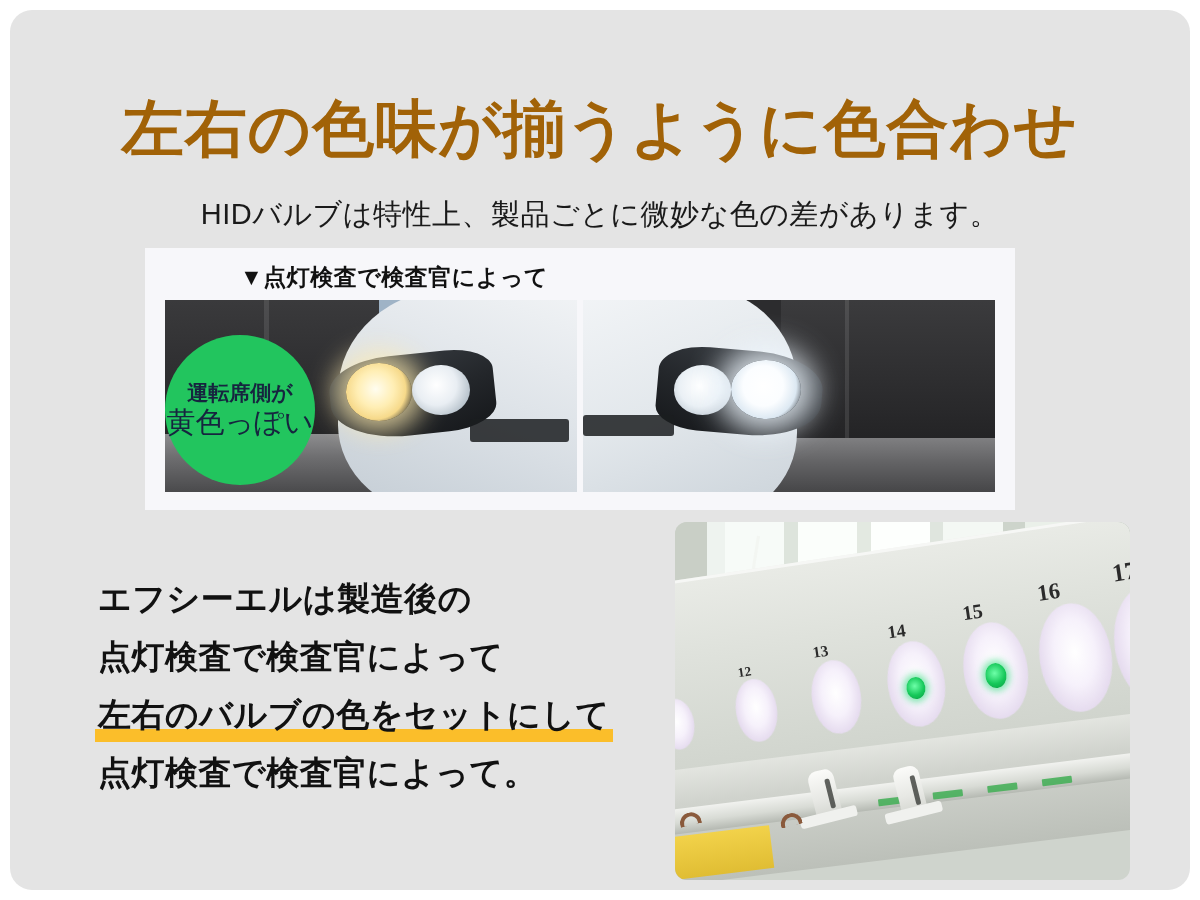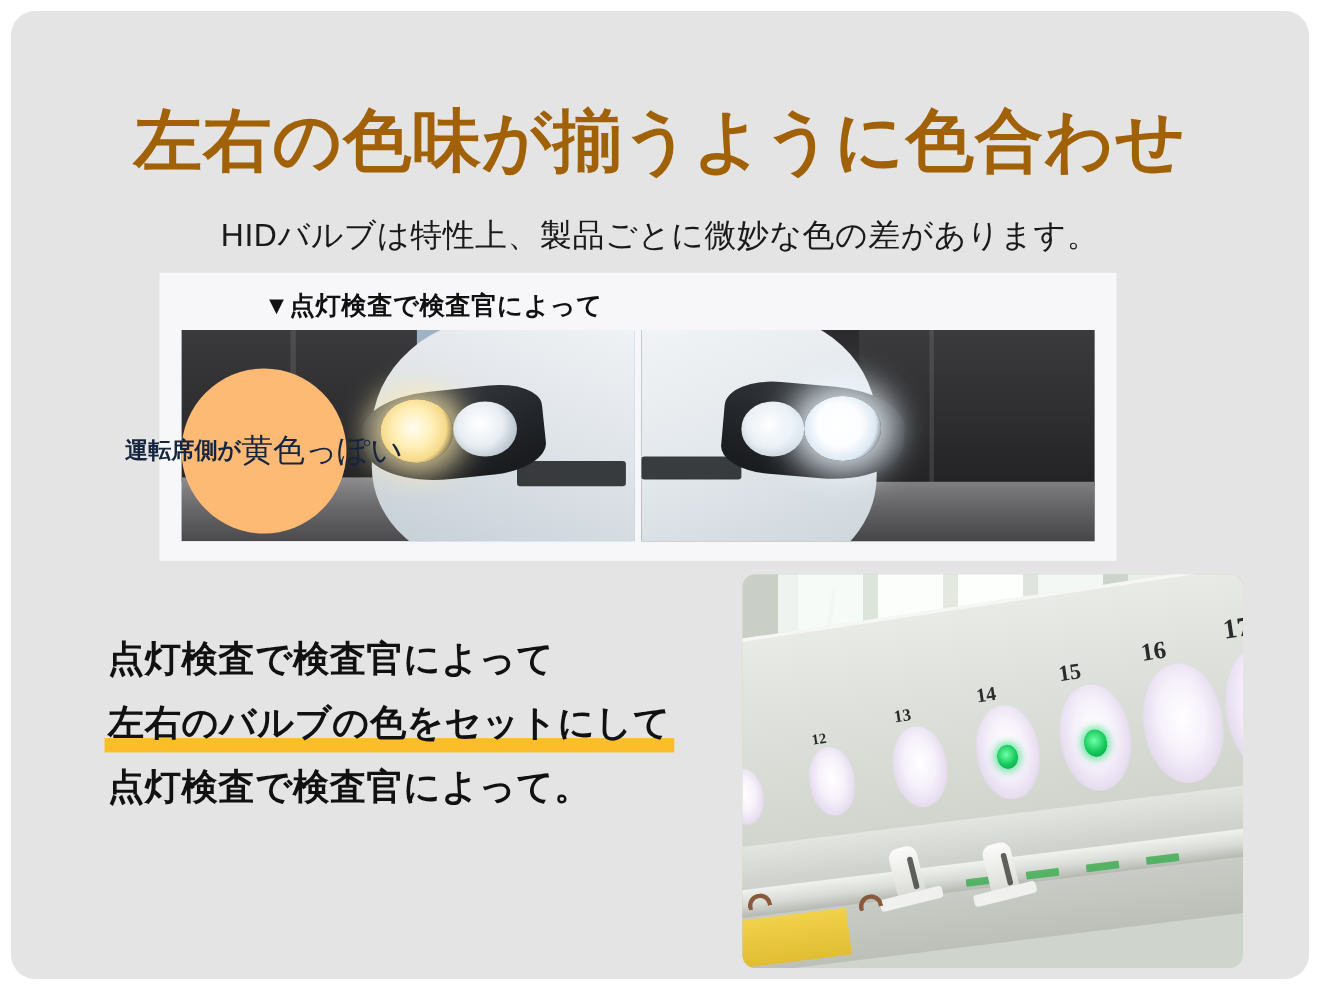--- a/index.html
+++ b/index.html
@@ -168,9 +168,9 @@
     left:155px; top:325px;
     width:150px; height:150px;
     border-radius:50%;
-    background:#fdba74;
+    background:#22c55e;
     display:flex;
-    flex-direction:row;
+    flex-direction:column;
     align-items:center;
     justify-content:center;
     z-index:5;

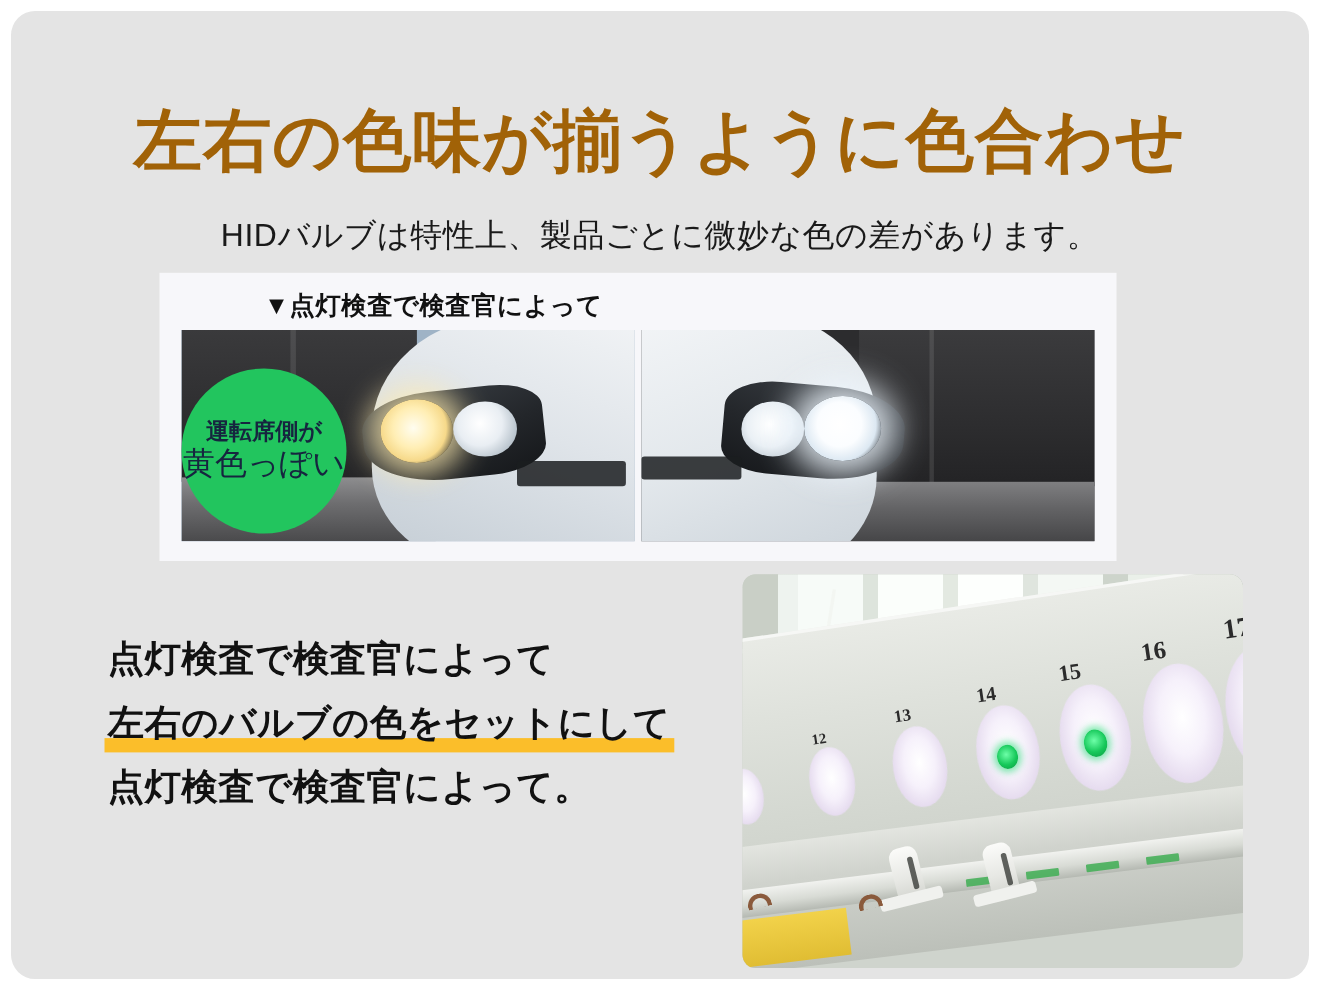--- a/index.html
+++ b/index.html
@@ -391,6 +391,9 @@
     </div>
 
     <div class="body-copy">
+      <div class="copy-line">
+        <span>エフシーエルは製造後の</span>
+      </div>
       <div class="copy-line">
         <span>点灯検査で検査官によって</span>
       </div>

